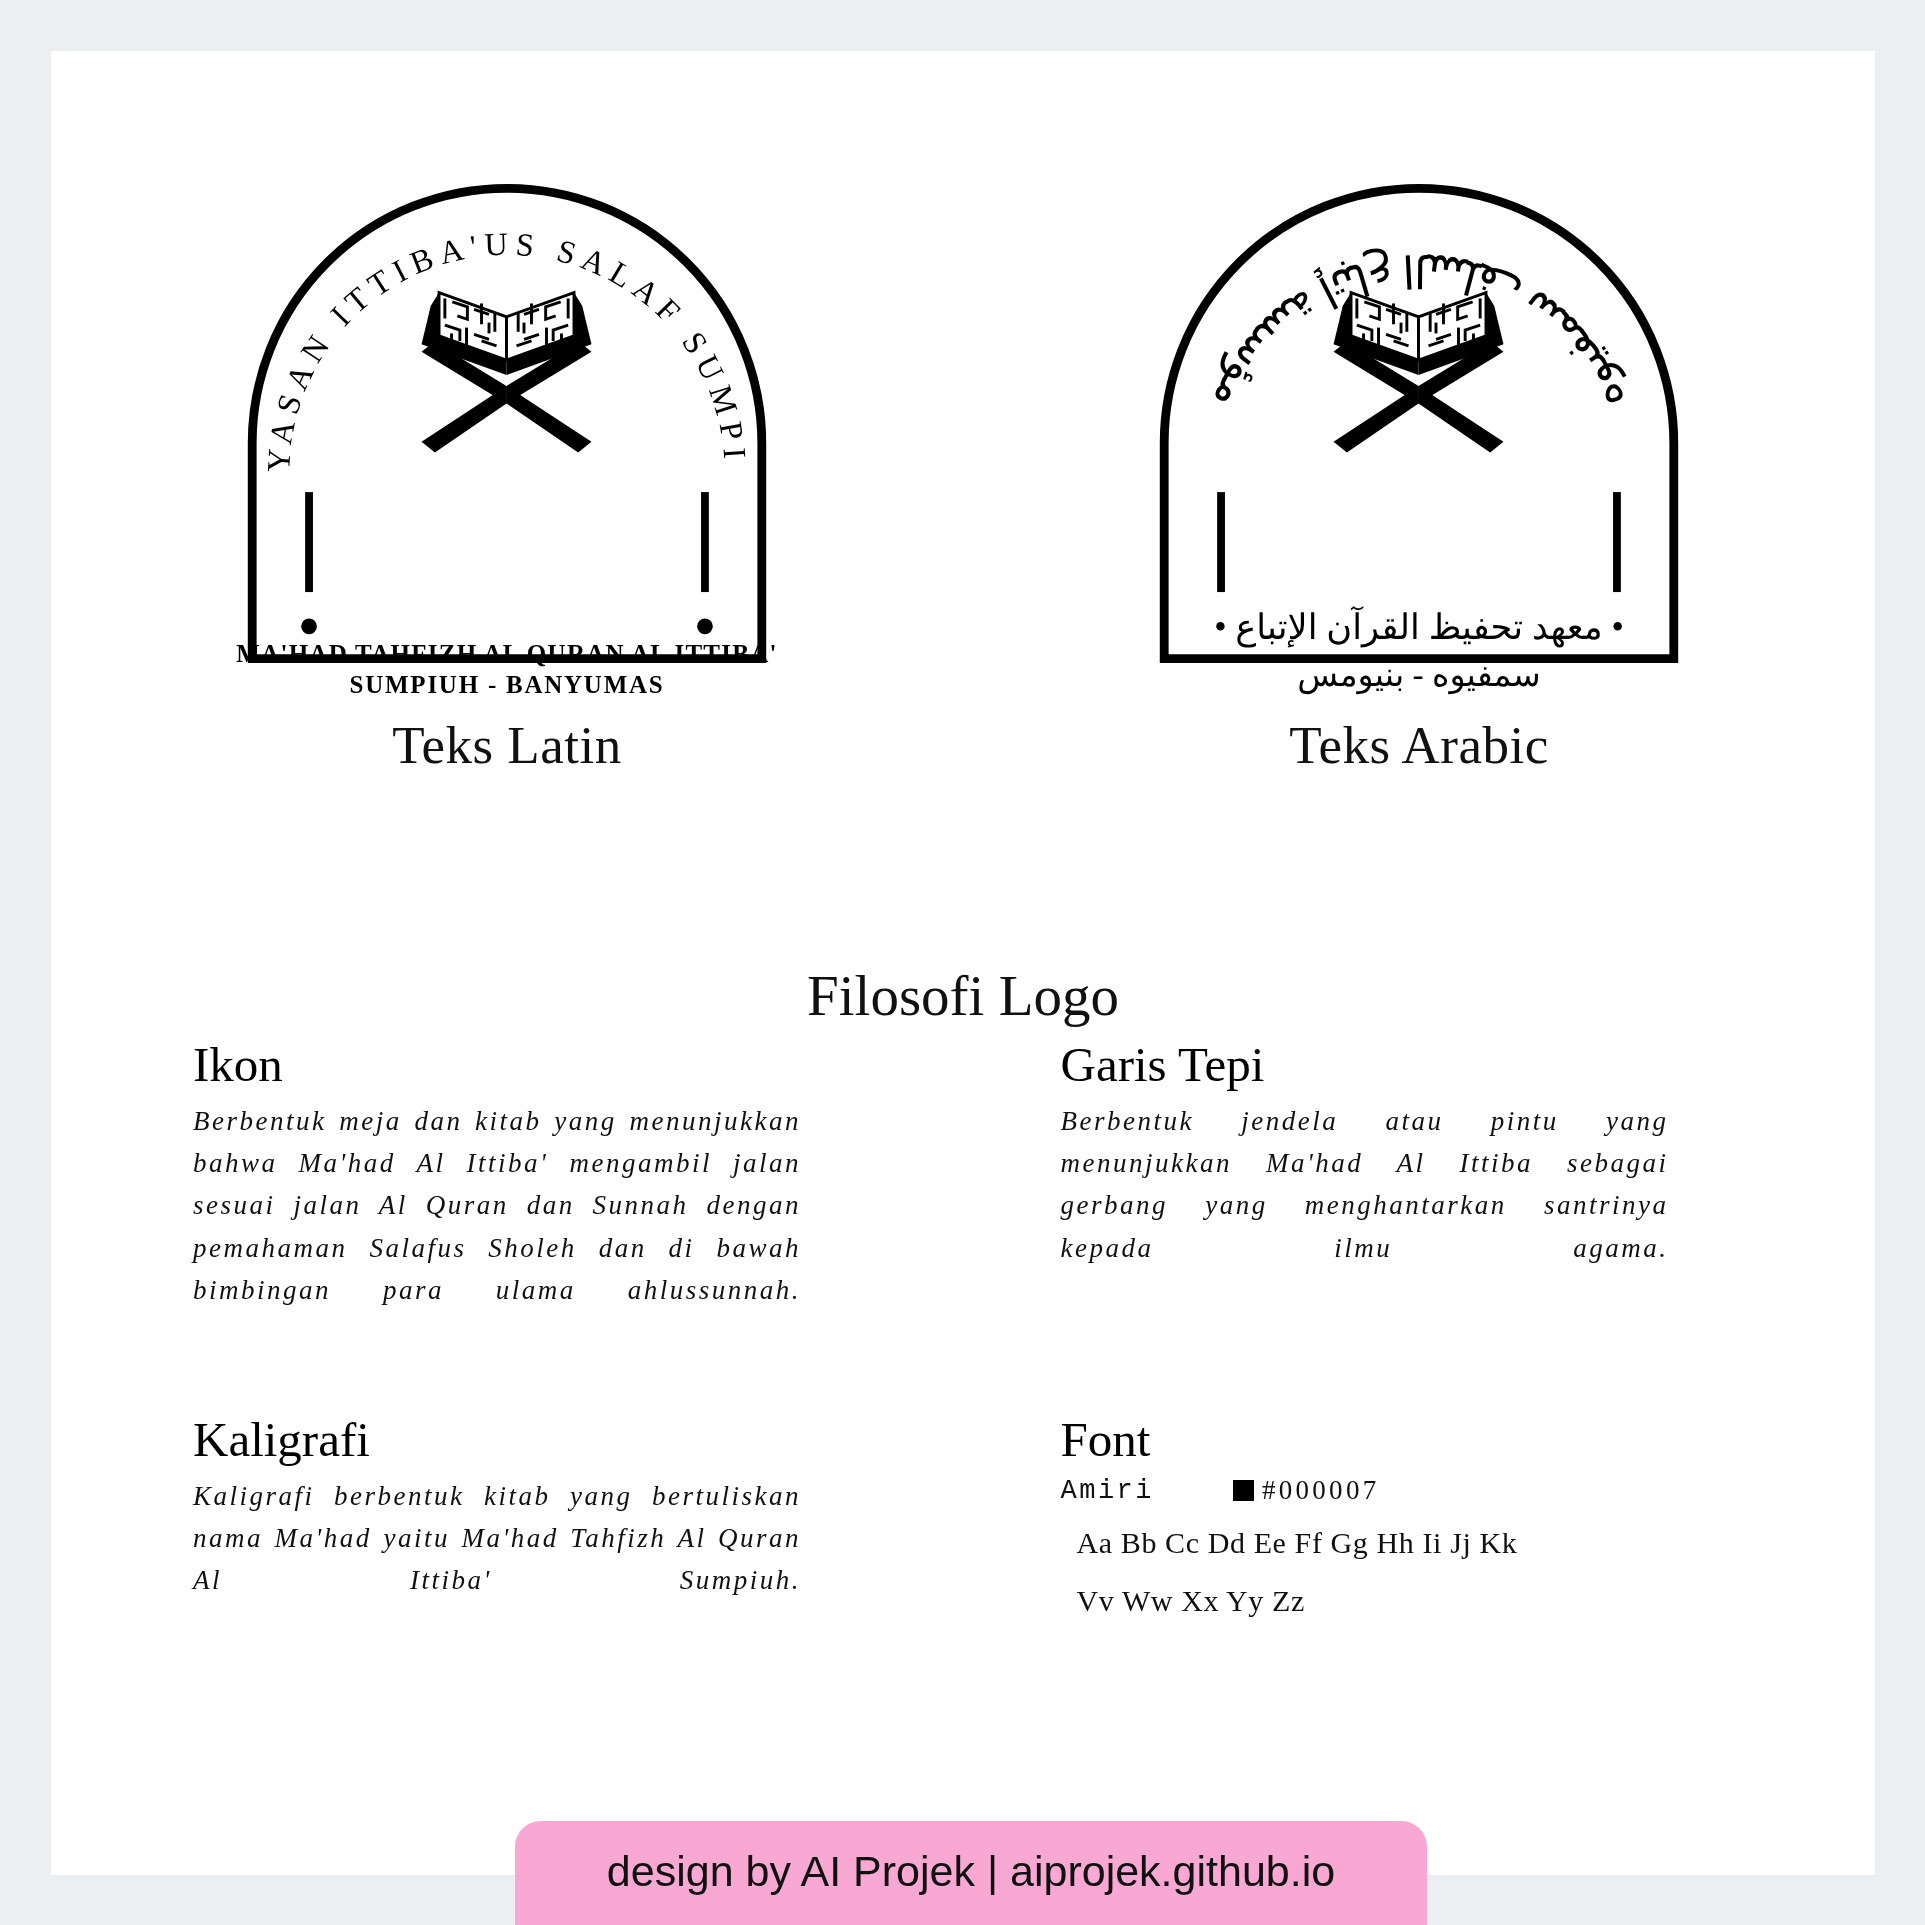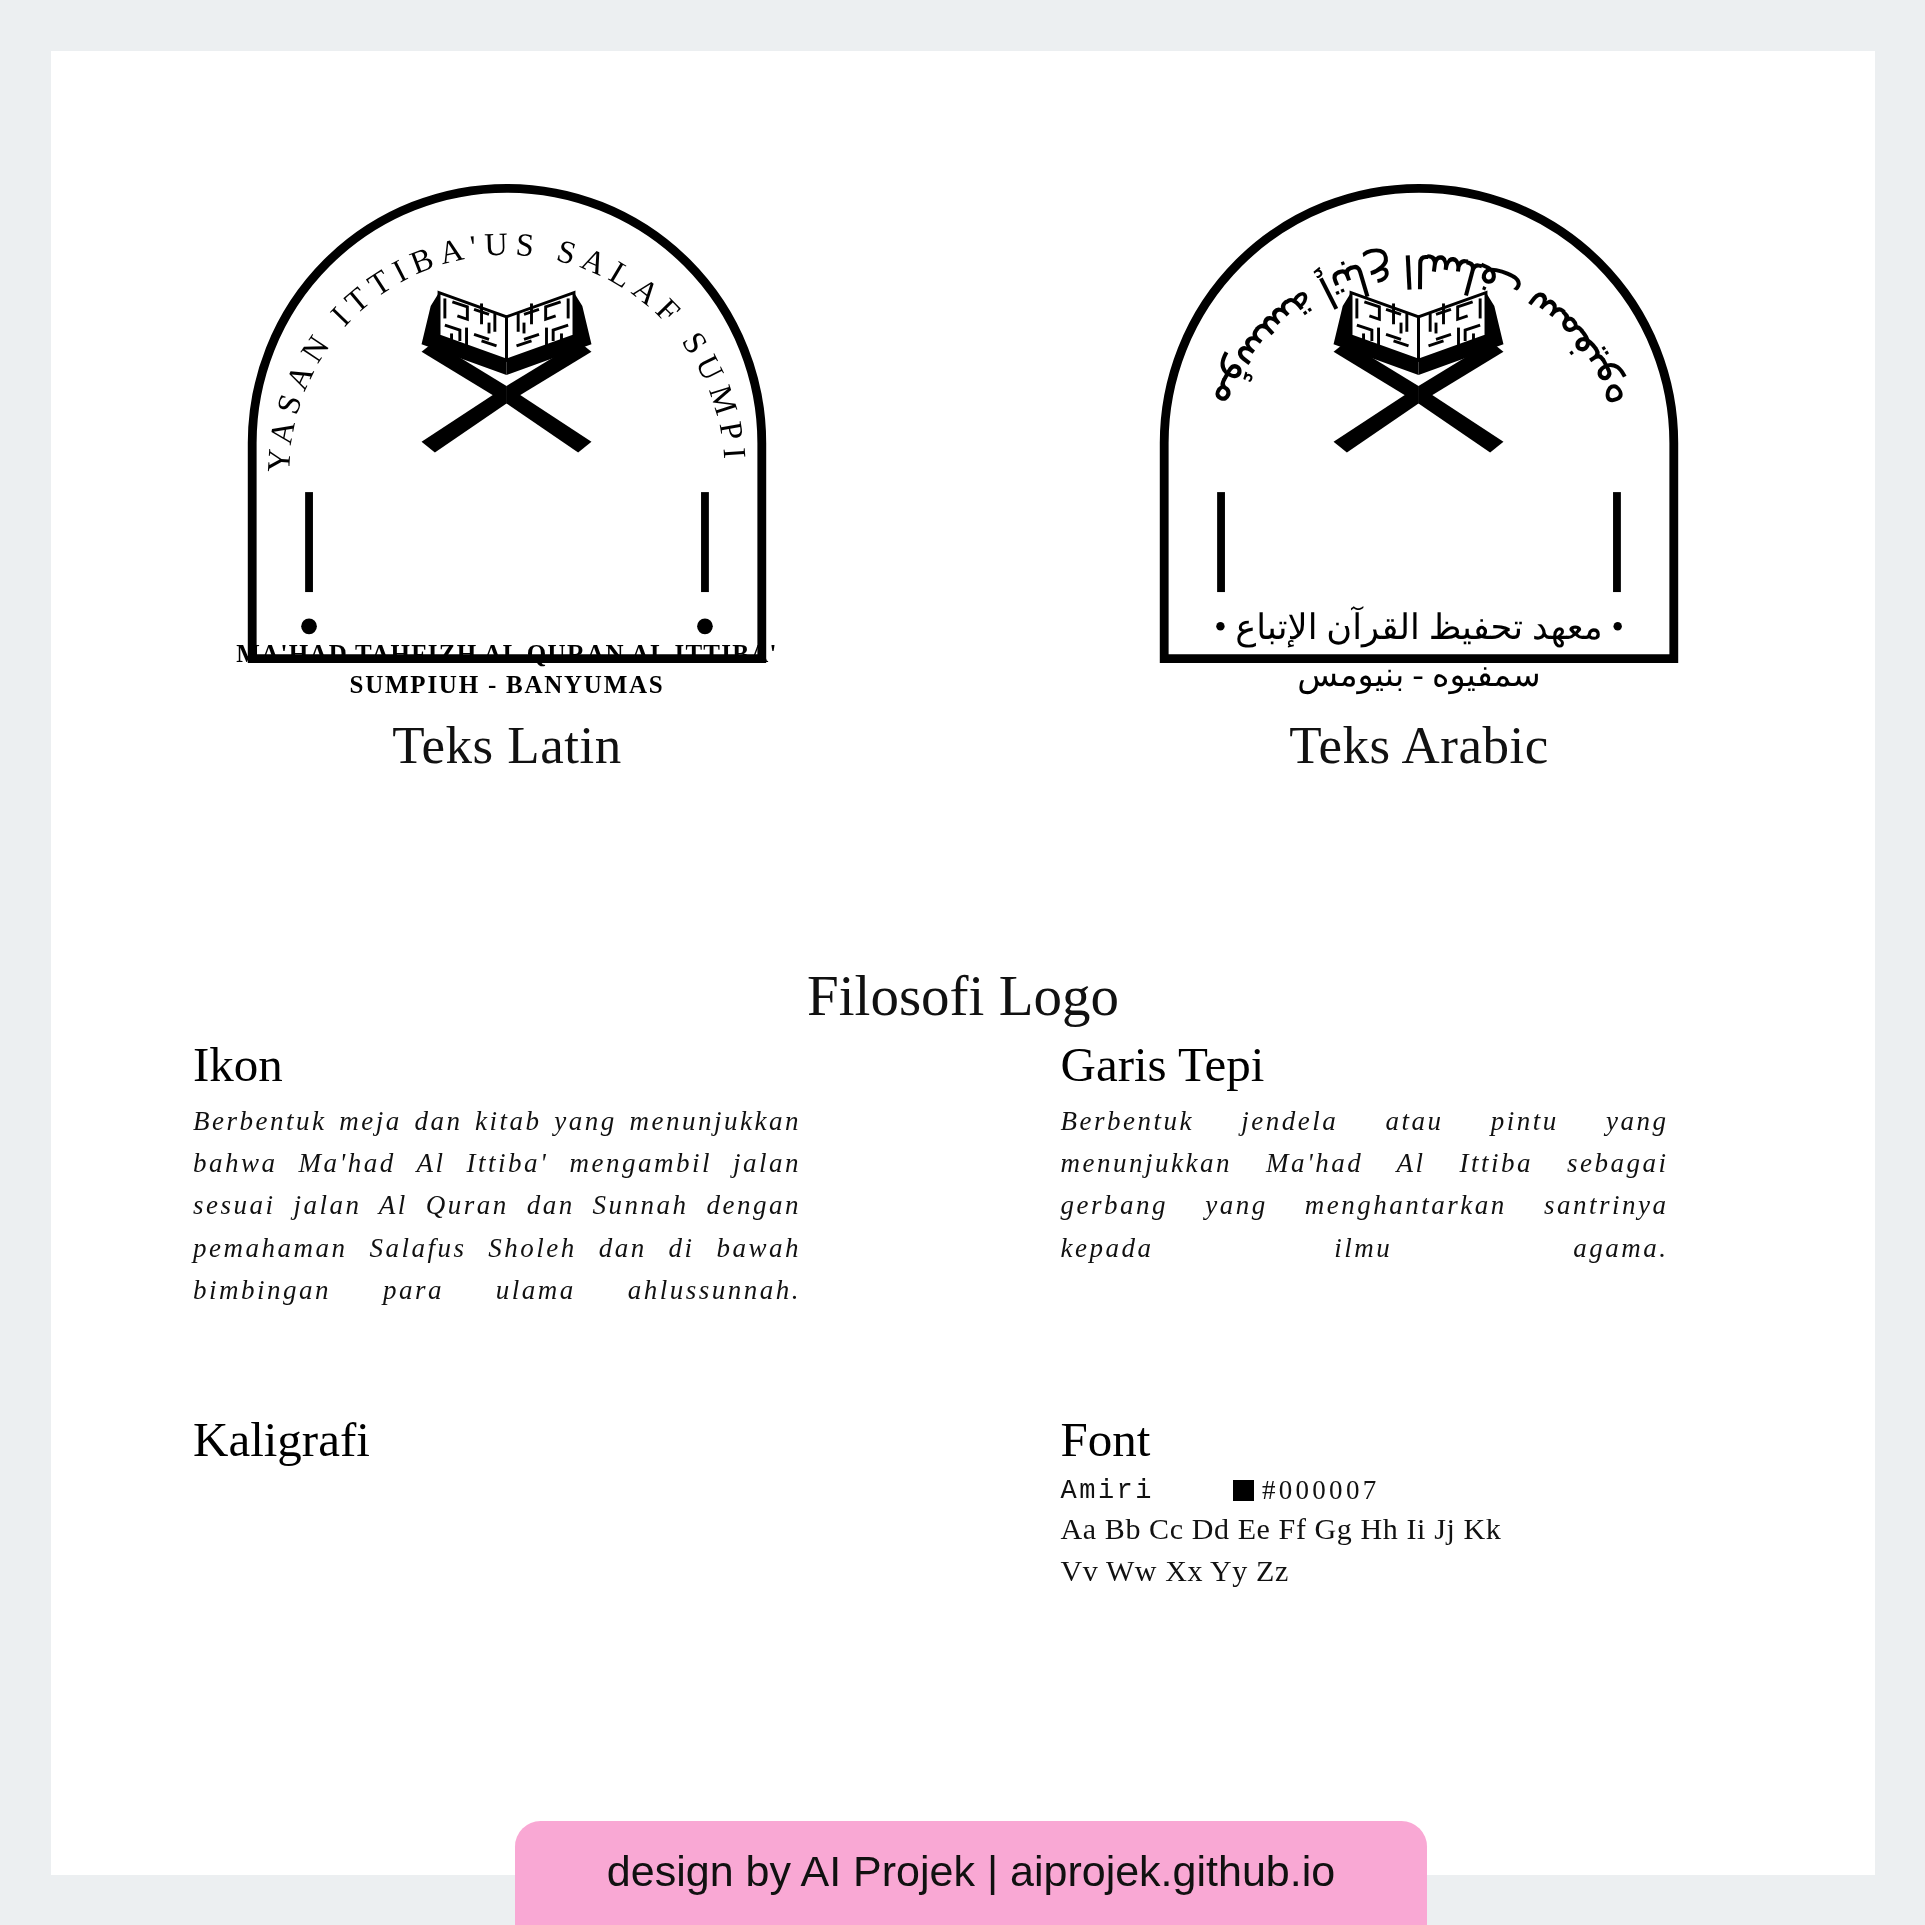--- a/index.html
+++ b/index.html
@@ -287,6 +287,7 @@
 
     <div class="phil-cell">
       <h3 class="phil-head">Kaligrafi</h3>
+      <p class="phil-body">Kaligrafi berbentuk kitab yang bertuliskan nama Ma'had yaitu Ma'had Tahfizh Al Quran Al Ittiba' Sumpiuh.</p>
     </div>
 
     <div class="phil-cell">

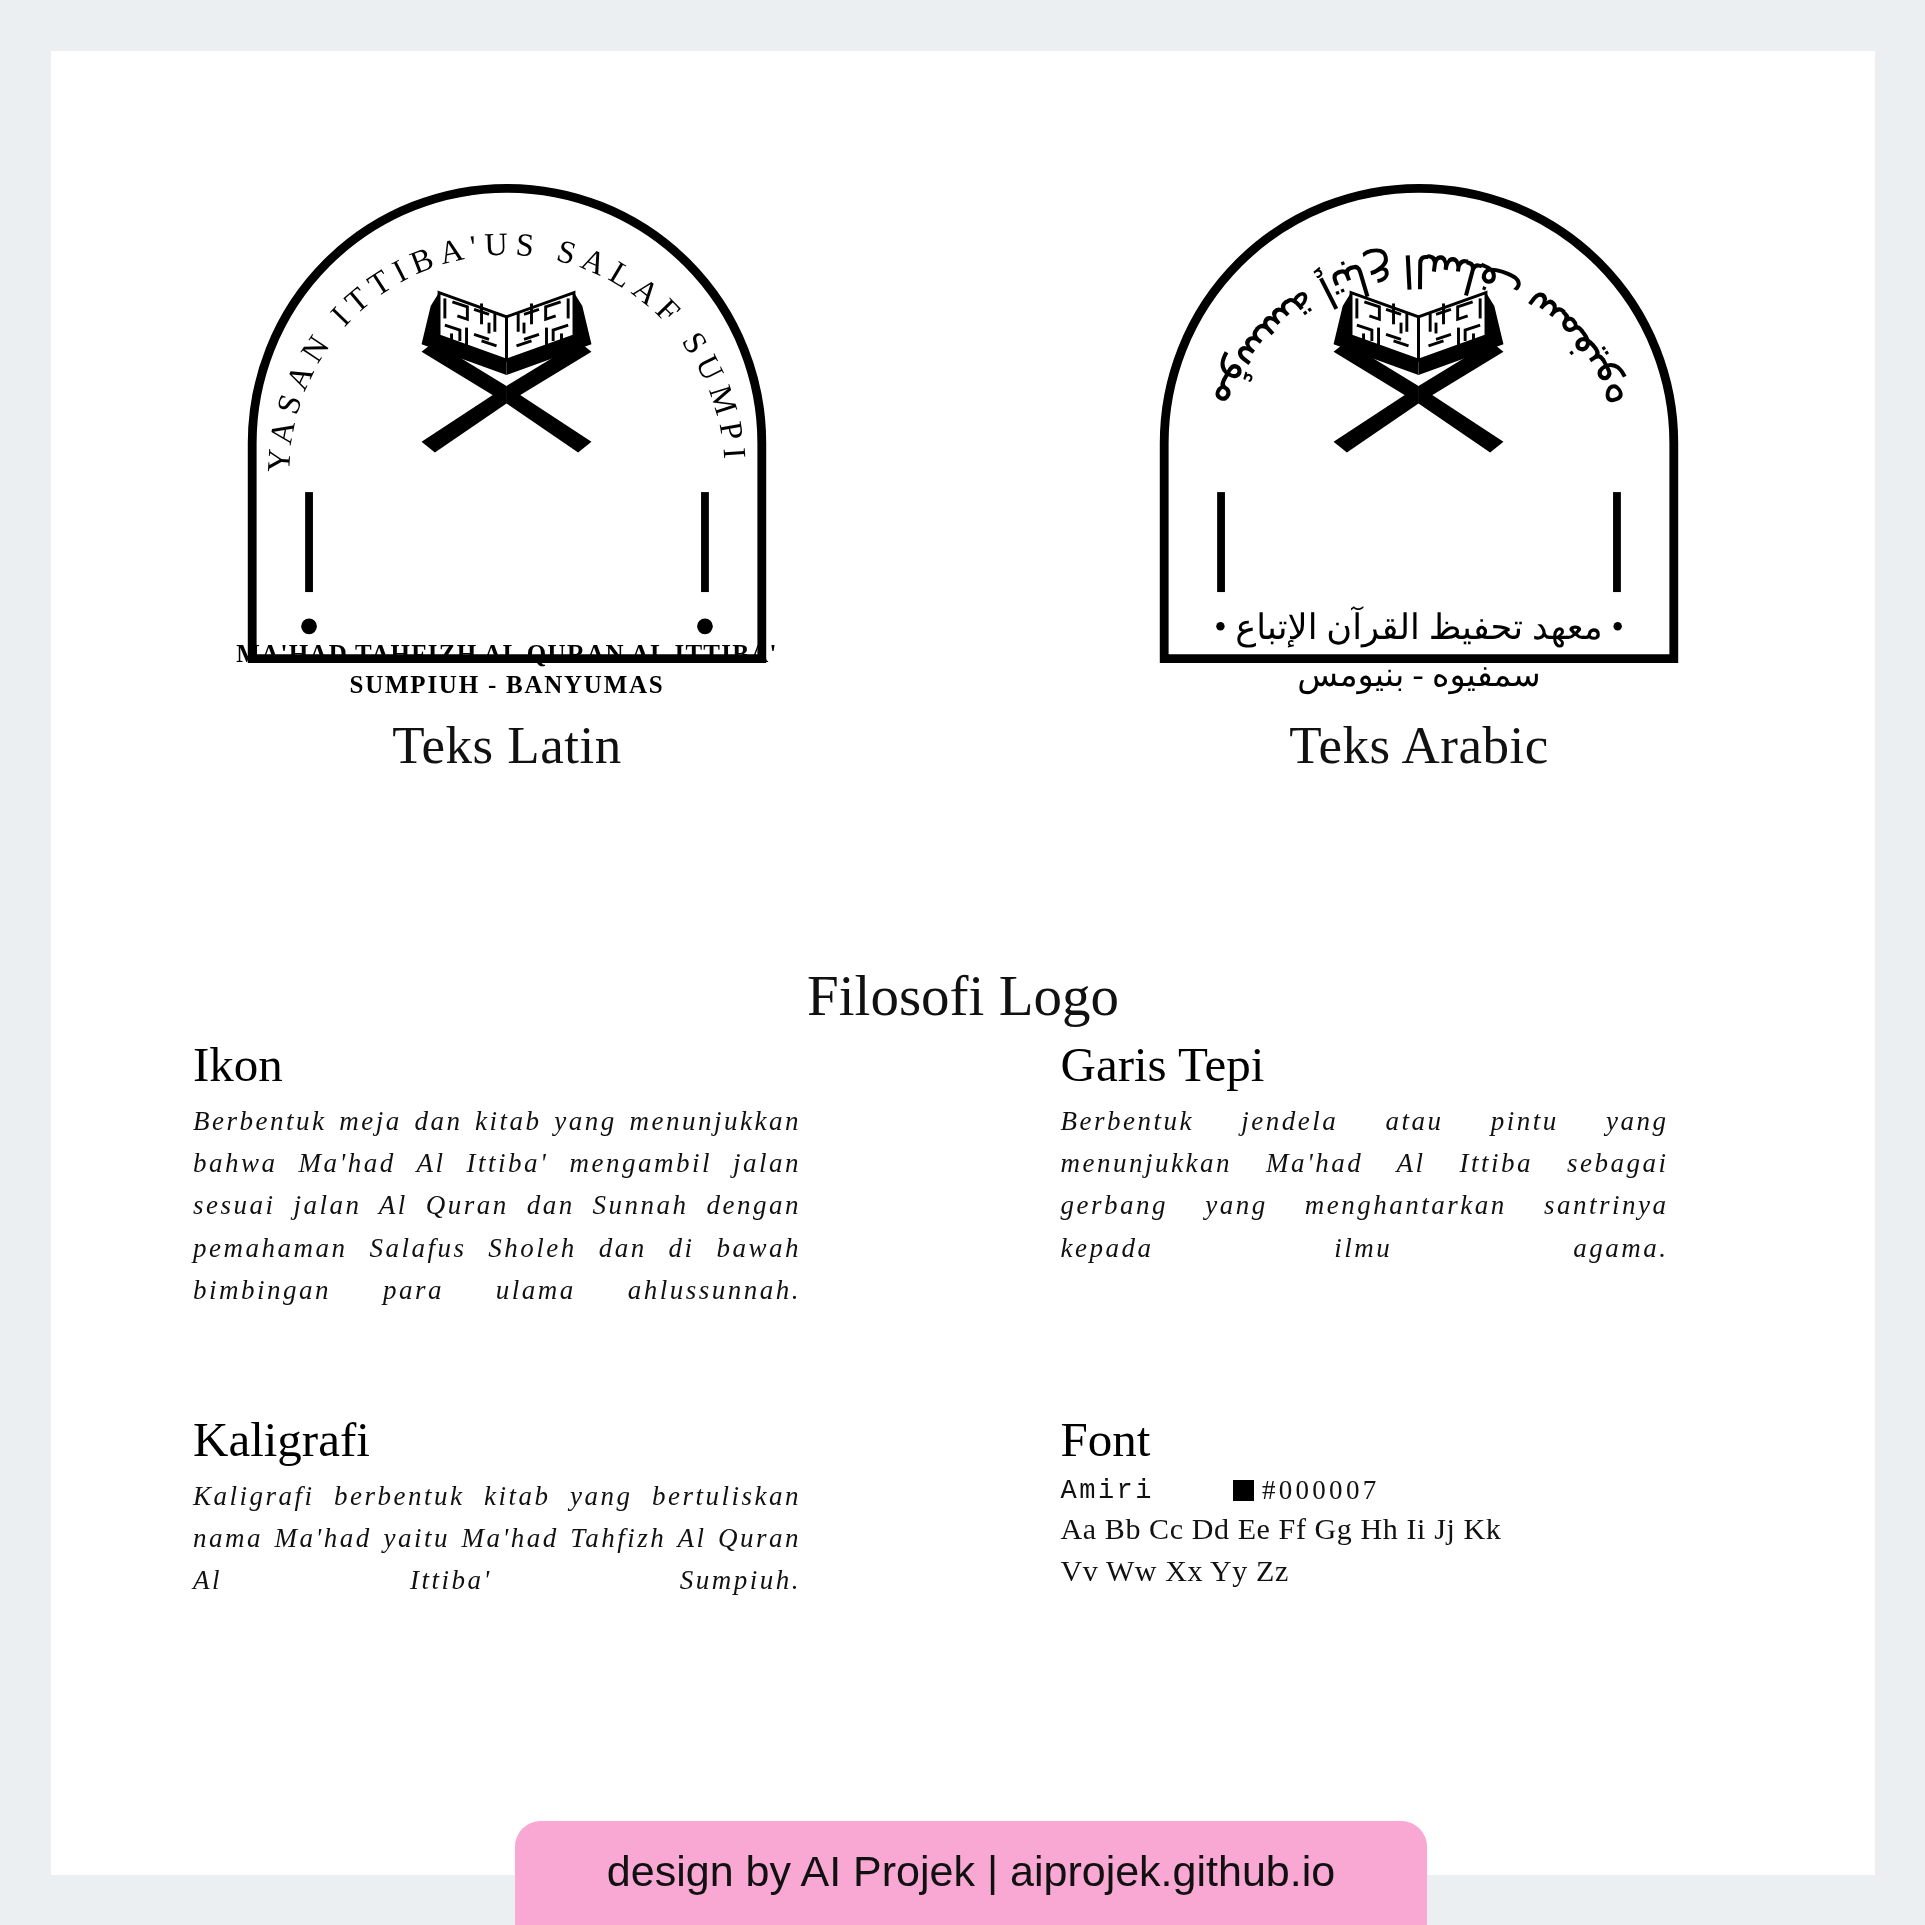--- a/index.html
+++ b/index.html
@@ -129,7 +129,7 @@
     line-height: 1.38;
     letter-spacing: 0.6px;
     color: #111;
-    margin: 0;
+    margin: 16px;
   }
 
   

